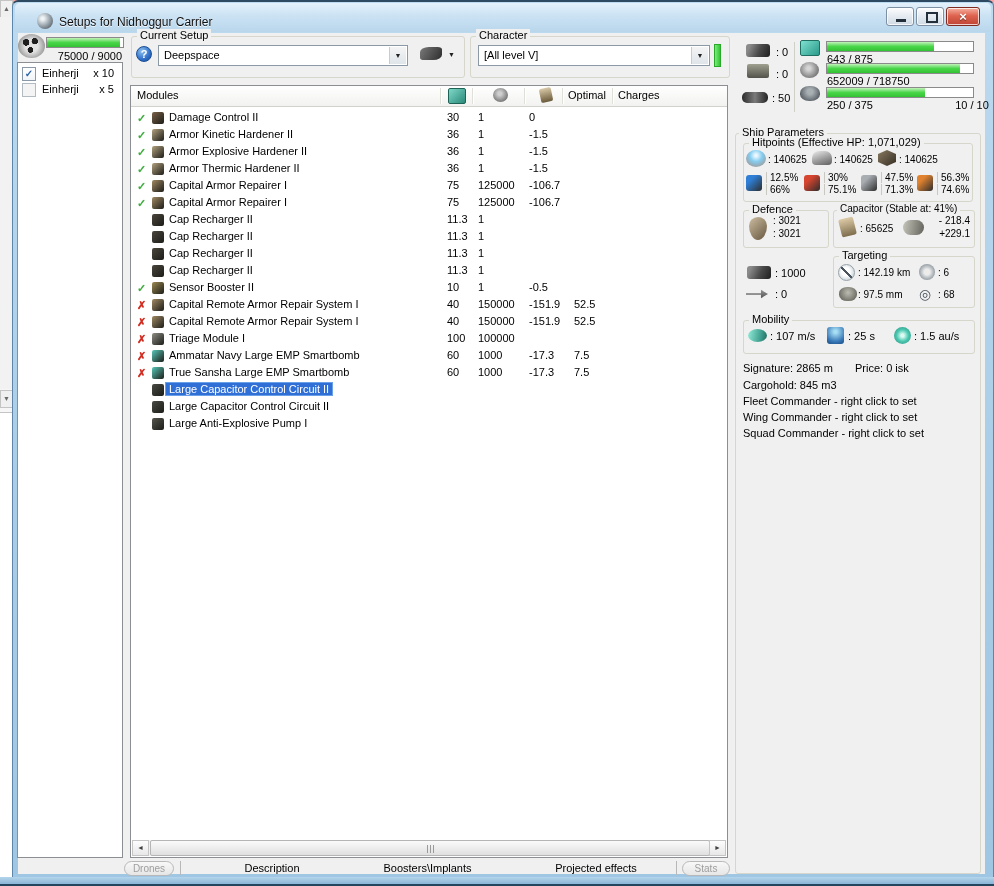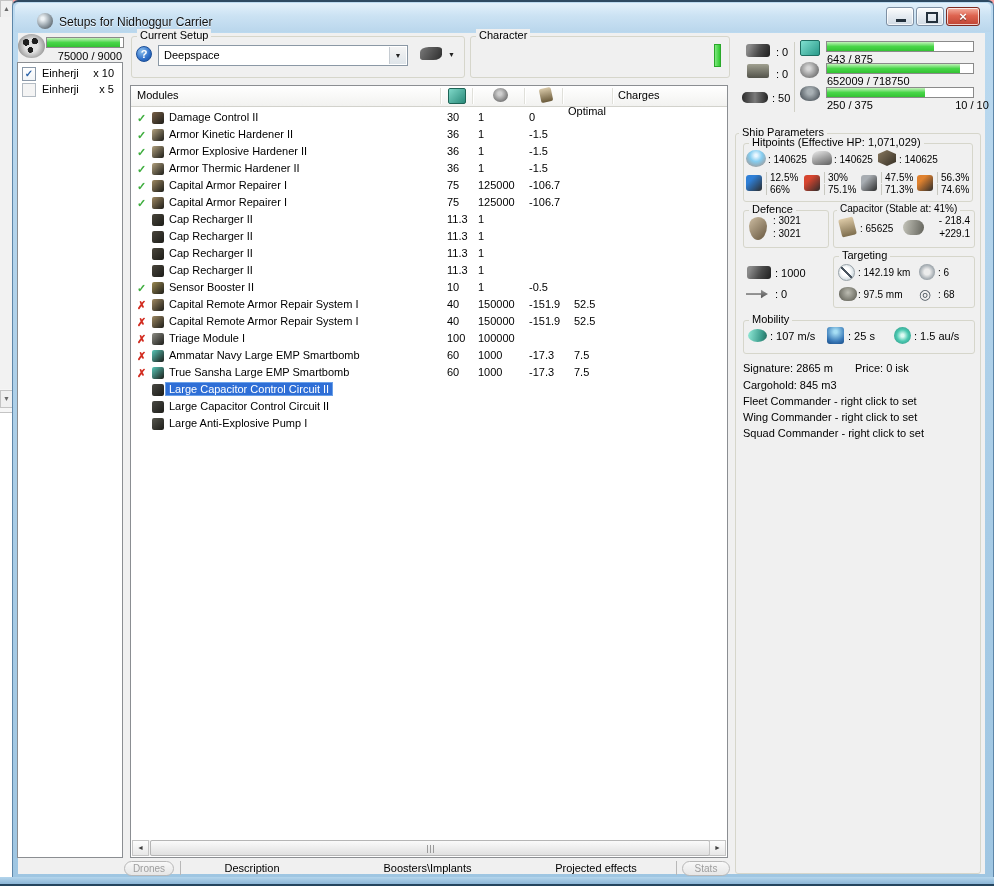--- a/index.html
+++ b/index.html
@@ -192,6 +192,10 @@
   <div class="gbox" style="left:470px;top:36px;width:258px;height:40px;">
     <span class="glabel" style="left:5px;">Character</span>
   </div>
+  <div class="combo" style="left:478px;top:45px;width:232px;">
+    <span class="ctxt">[All level V]</span>
+    <span class="cdd">▼</span>
+  </div>
   <div class="greenbar" style="left:714px;top:44px;height:23px;"></div>
 
   <div class="modlist">

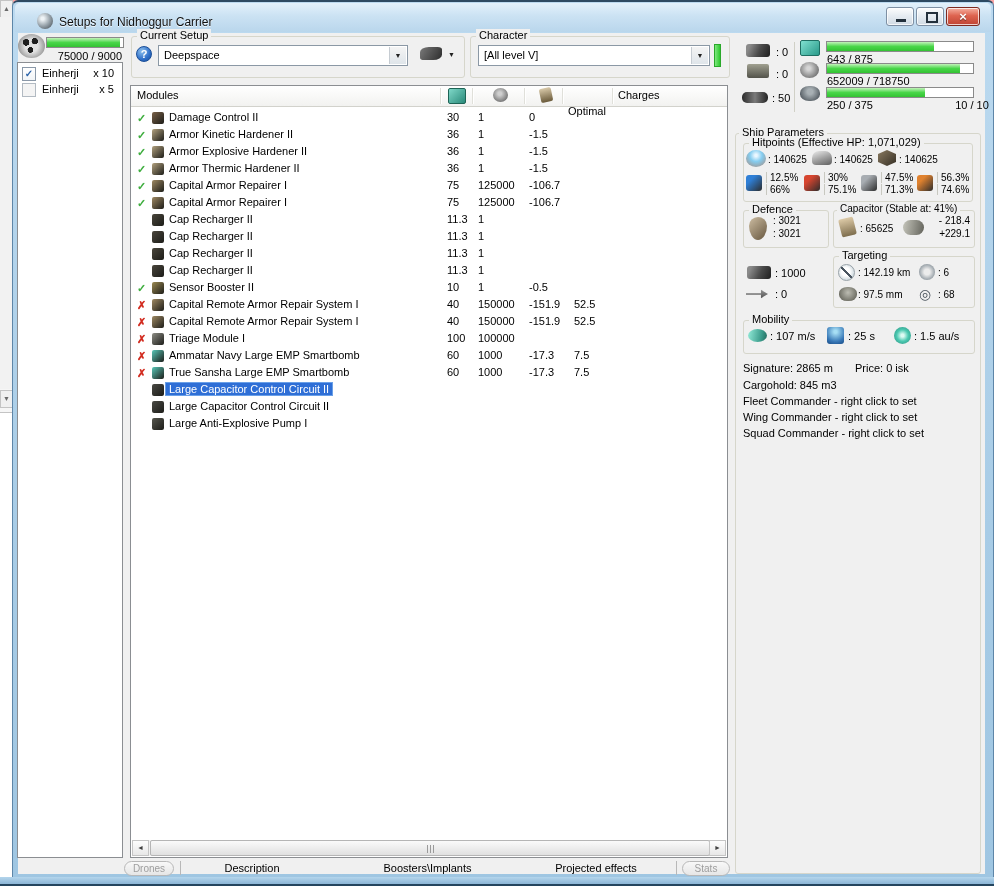--- a/index.html
+++ b/index.html
@@ -209,7 +209,7 @@
       <span class="hic cpu"></span>
       <span class="hic pg"></span>
       <span class="hic cap"></span>
-      <span class="htxt" style="left:437px;margin-top:16px;">Optimal</span>
+      <span class="htxt" style="left:437px;">Optimal</span>
       <span class="htxt" style="left:487px;">Charges</span>
     </div>
     <div class="mrows">

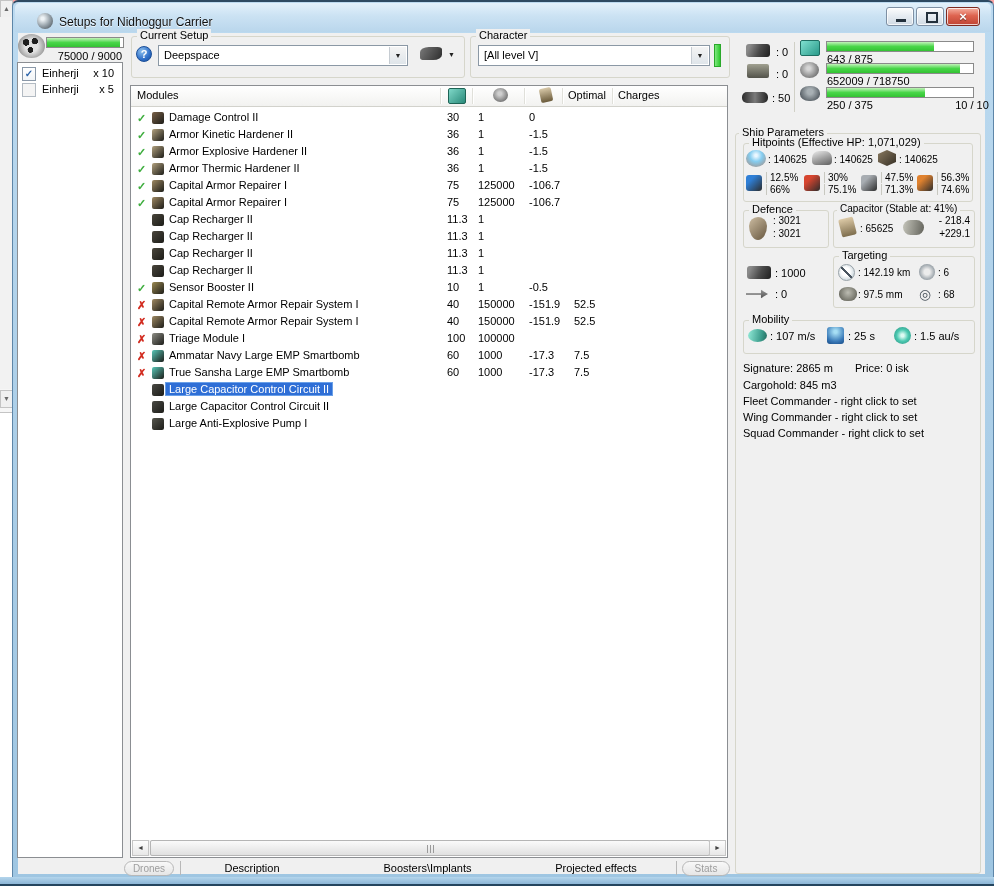--- a/index.html
+++ b/index.html
@@ -396,7 +396,7 @@
 
   <div class="tabbtn" style="left:124px;width:50px;">Drones</div>
   <div class="tsep" style="left:180px;"></div>
-  <div class="tablbl" style="left:172px;width:160px;">Description</div>
+  <div class="tablbl" style="left:192px;width:160px;">Description</div>
   <div class="tablbl" style="left:345px;width:165px;">Boosters\Implants</div>
   <div class="tablbl" style="left:512px;width:168px;">Projected effects</div>
   <div class="tsep" style="left:676px;"></div>

